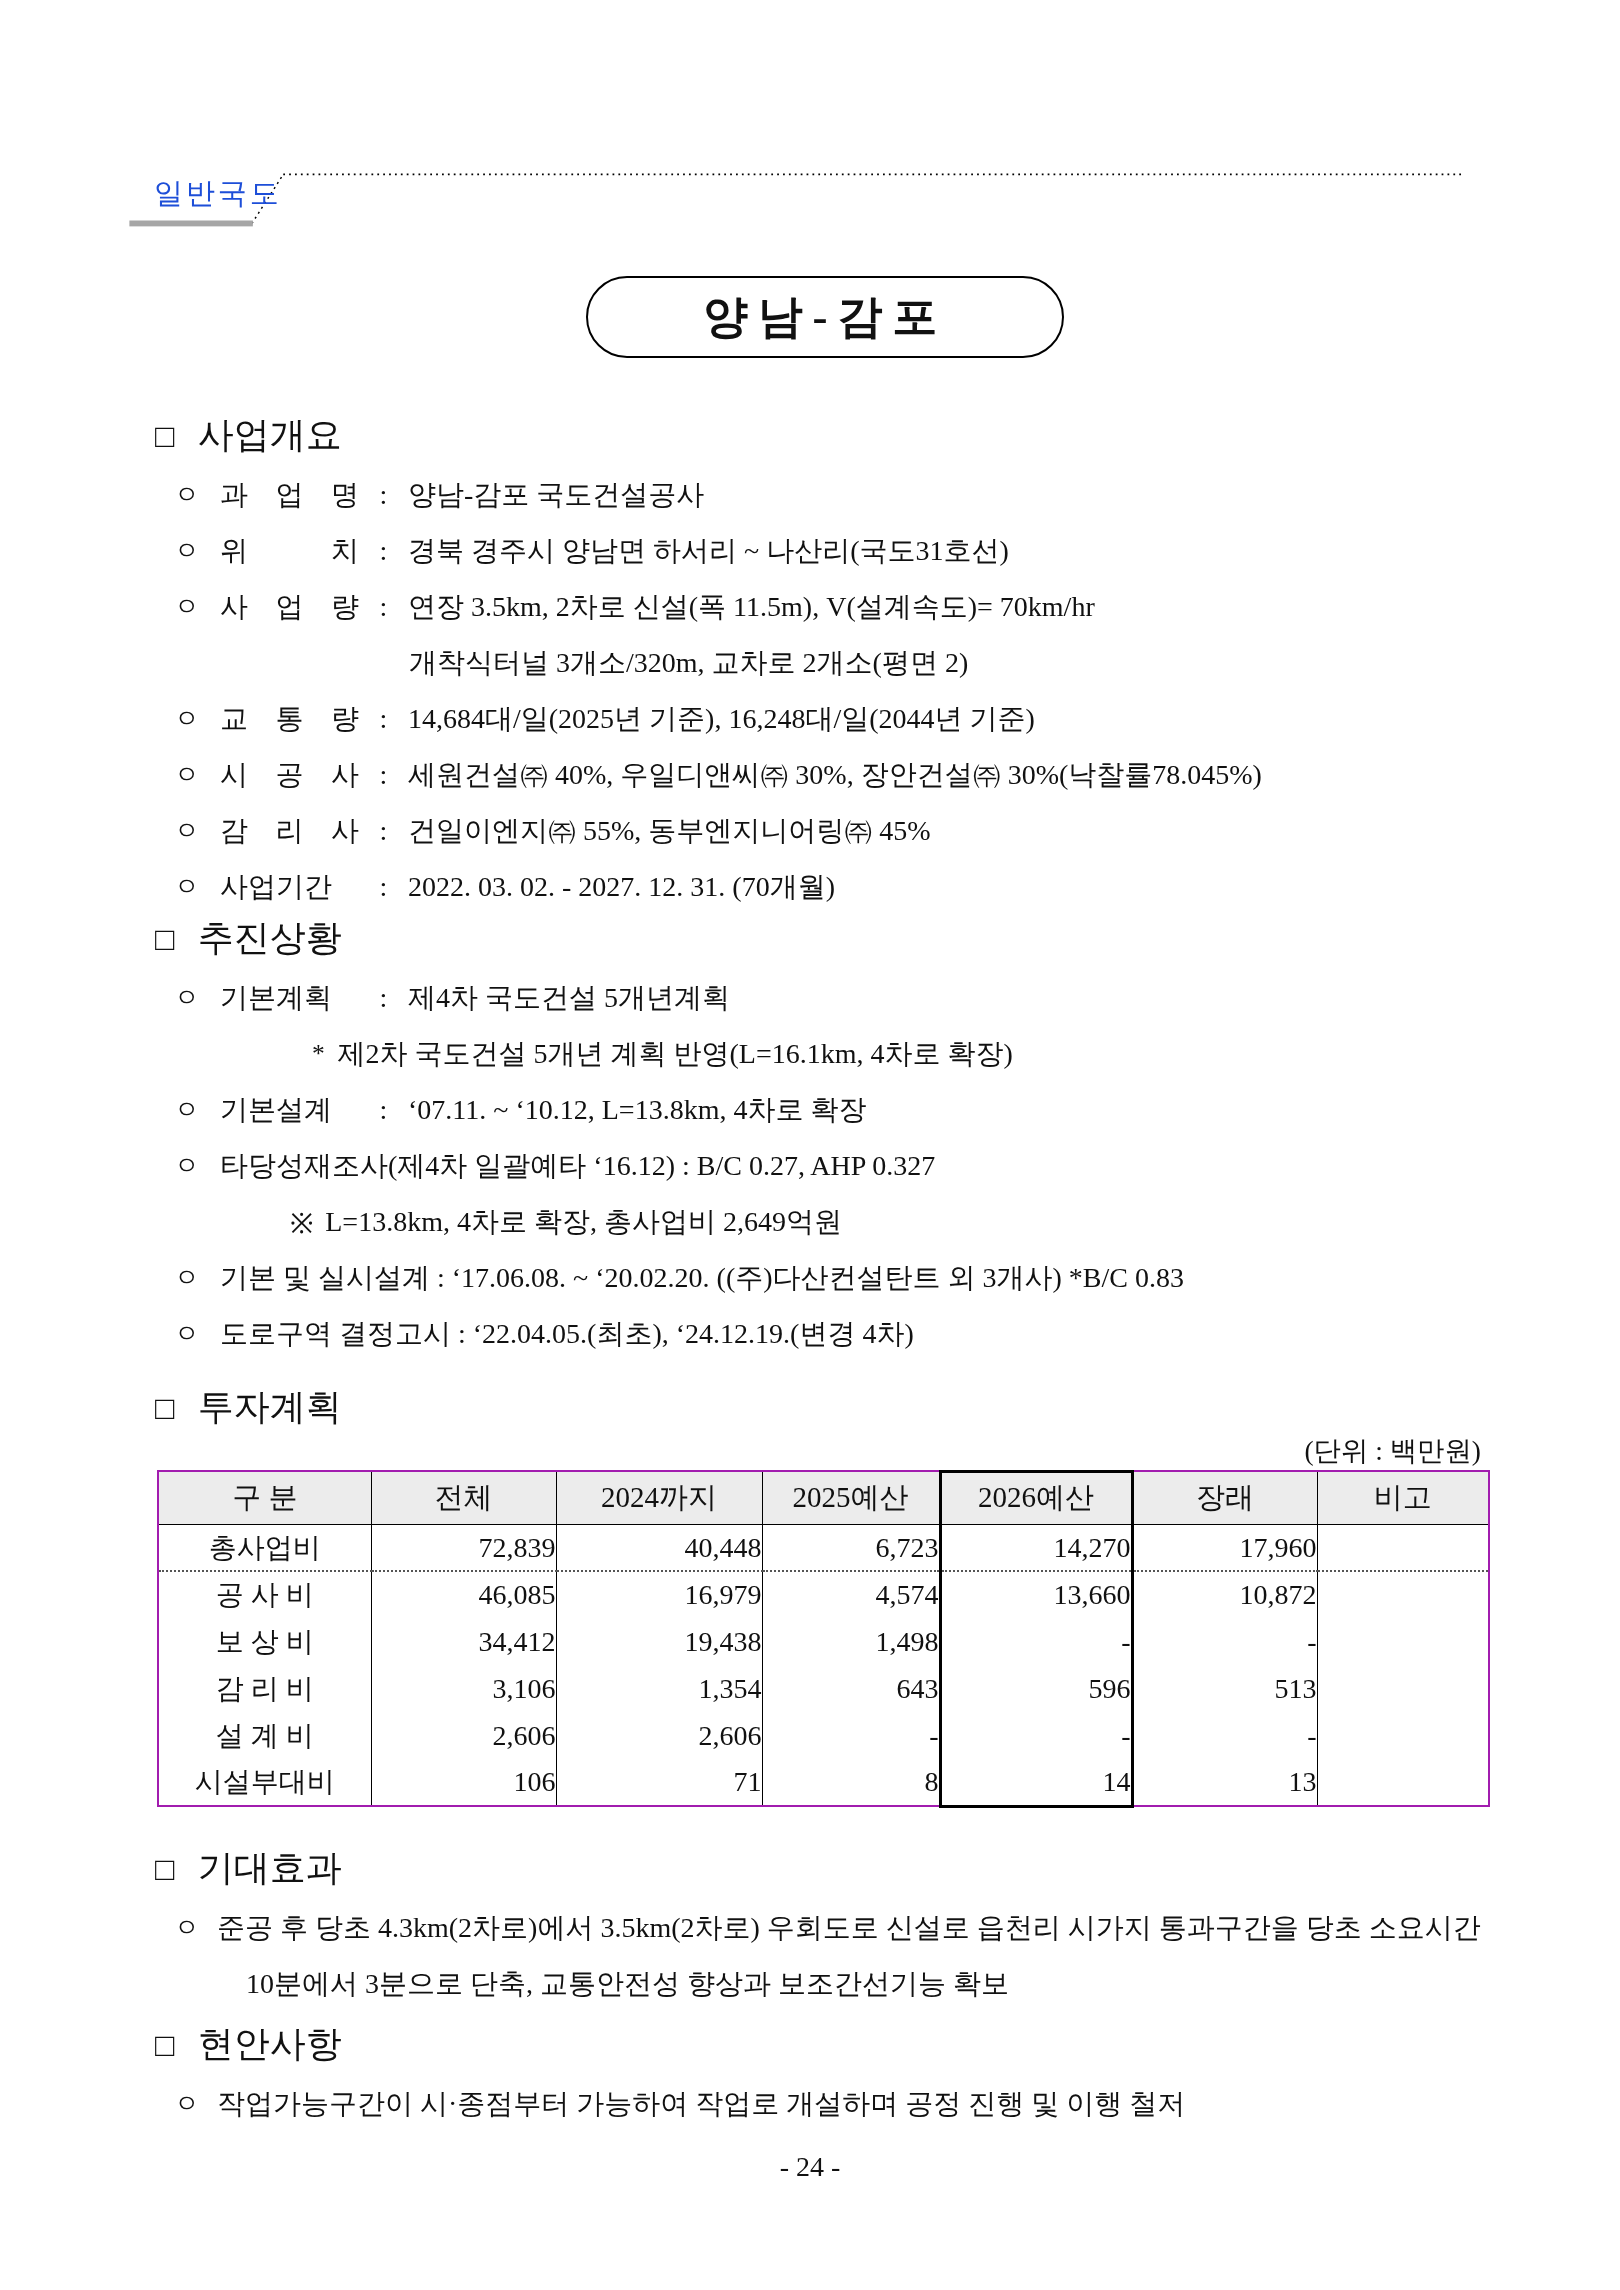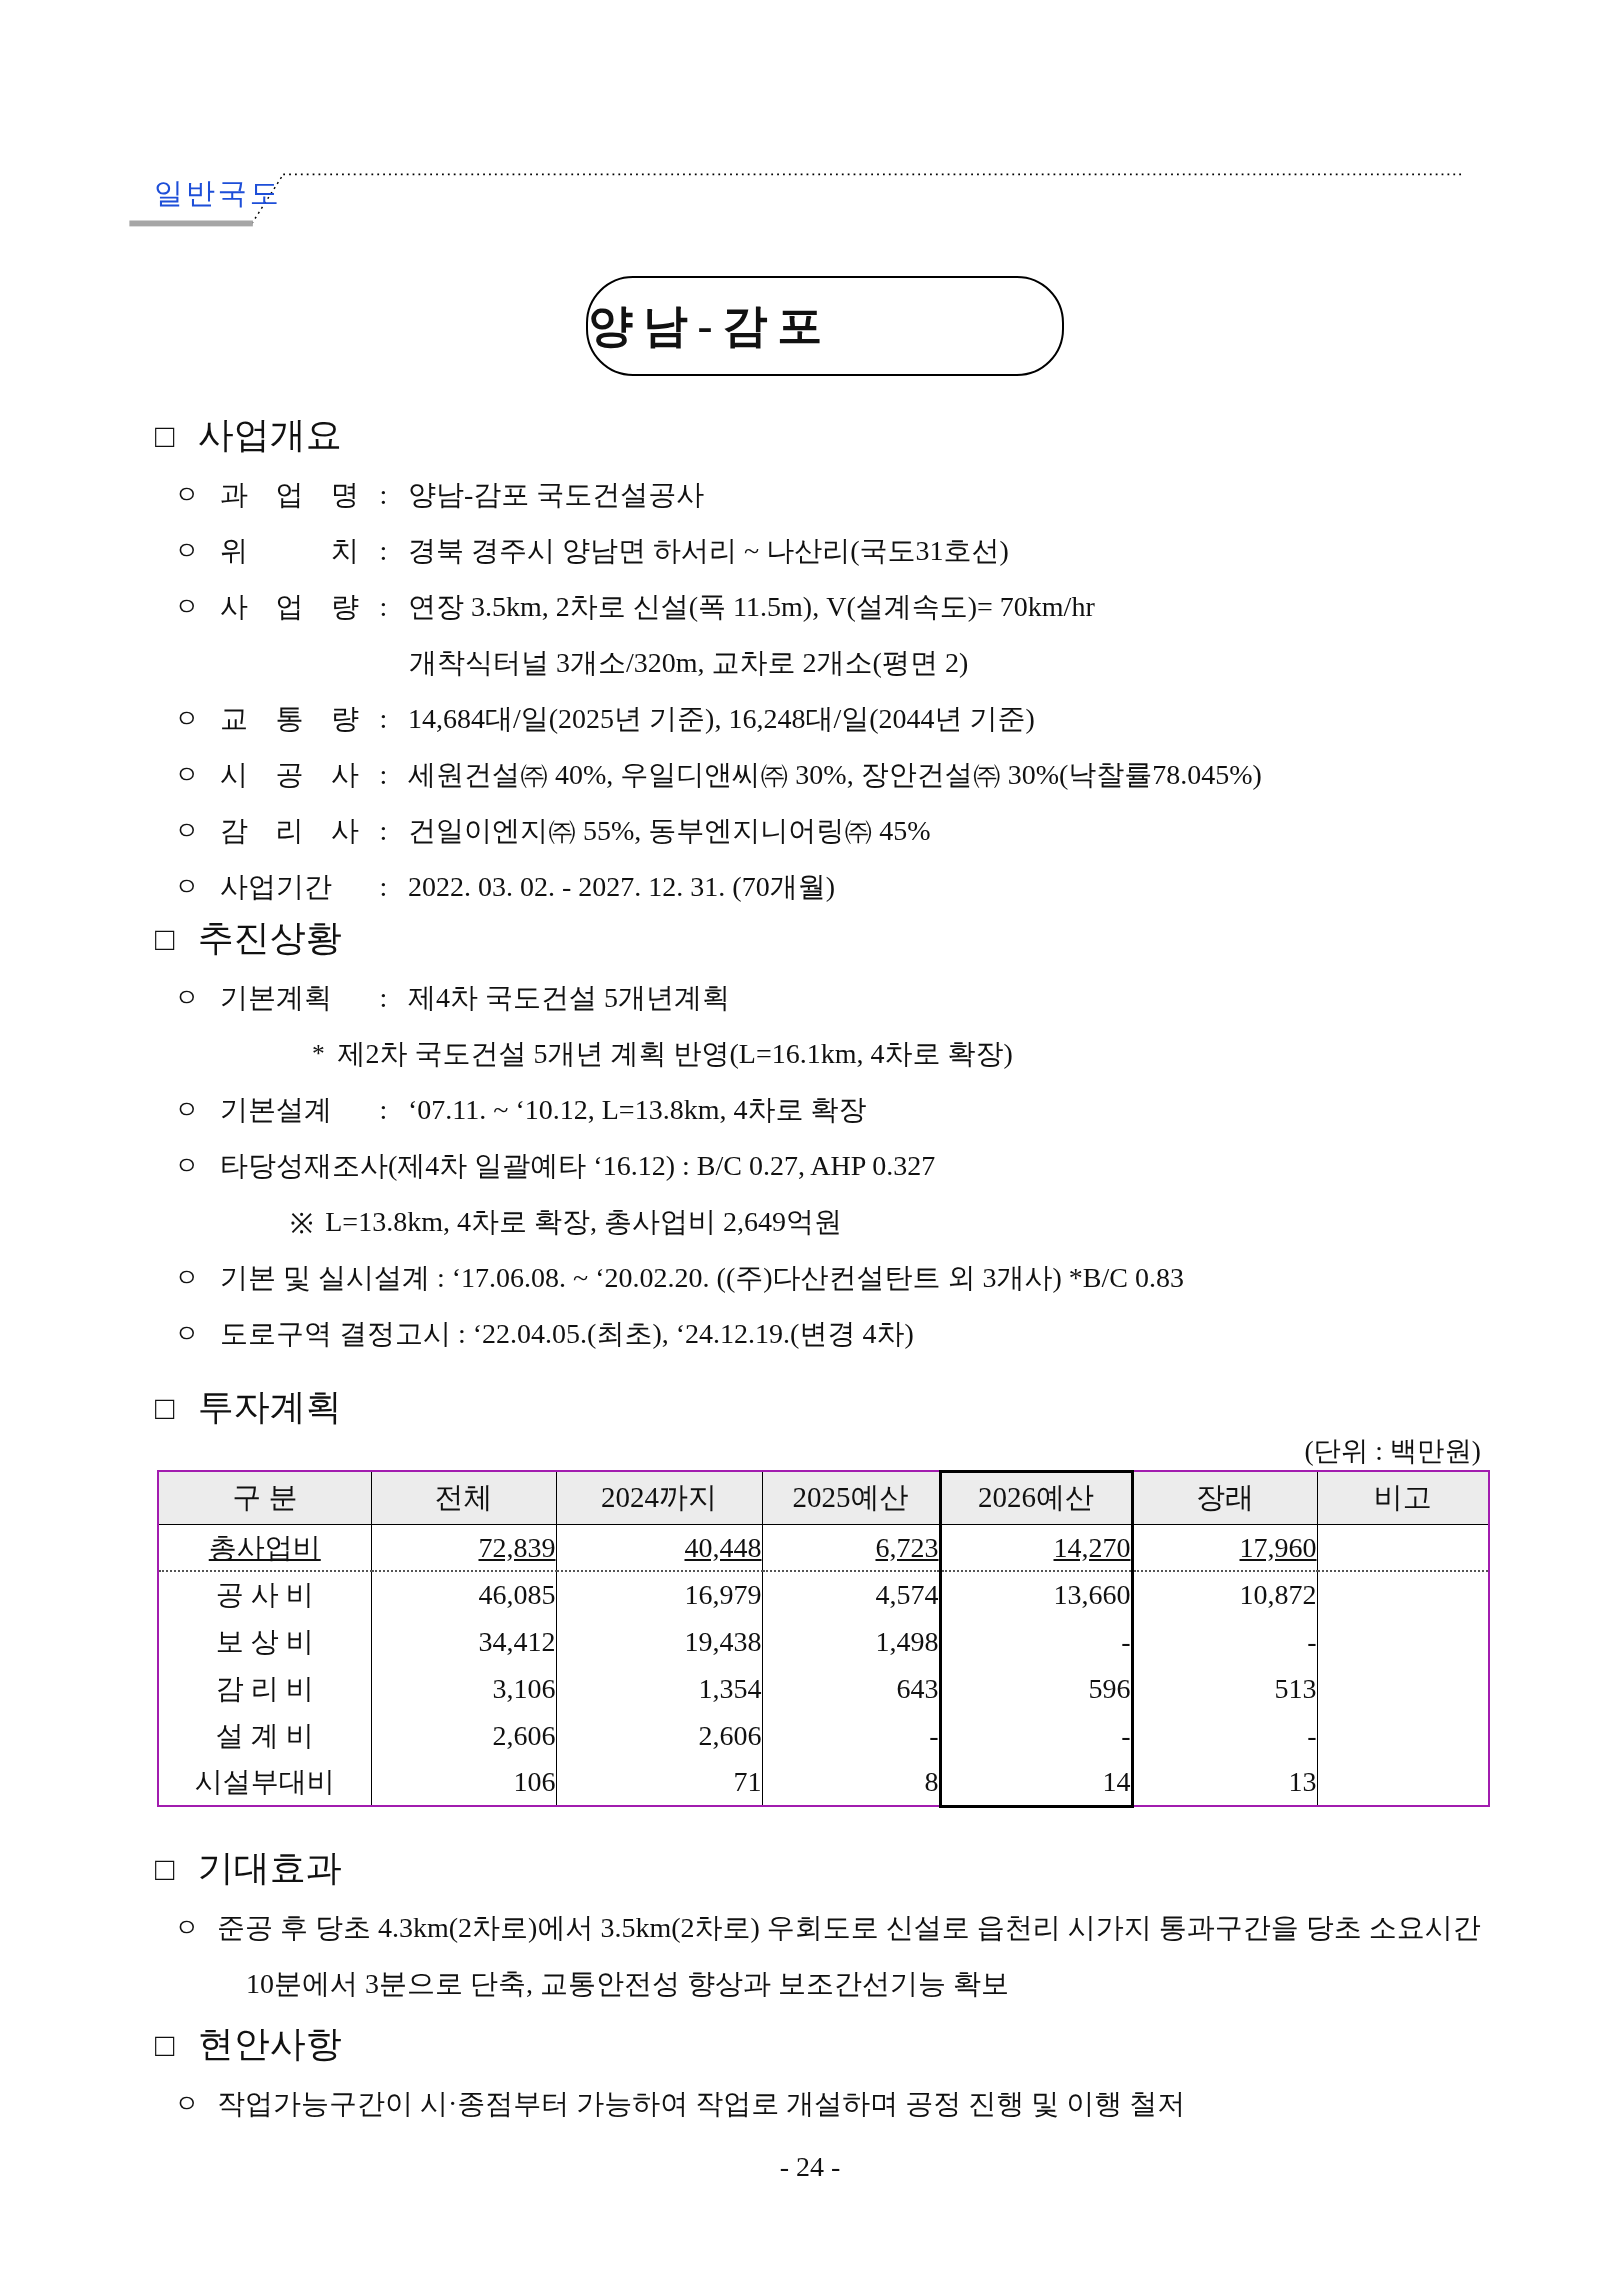--- a/index.html
+++ b/index.html
@@ -20,9 +20,9 @@
   }
   
   .title-box{
-    position:absolute;left:586px;top:276px;width:478px;height:100px;
+    position:absolute;left:586px;top:276px;width:478px;height:82px;
     border:2.9px solid #000;border-radius:47px;
-    display:flex;align-items:center;justify-content:flex-start;
+    display:flex;align-items:center;justify-content:center;
     box-sizing:border-box;
   }
   .title-box span{font-size:45px;font-weight:bold;letter-spacing:9.8px;}

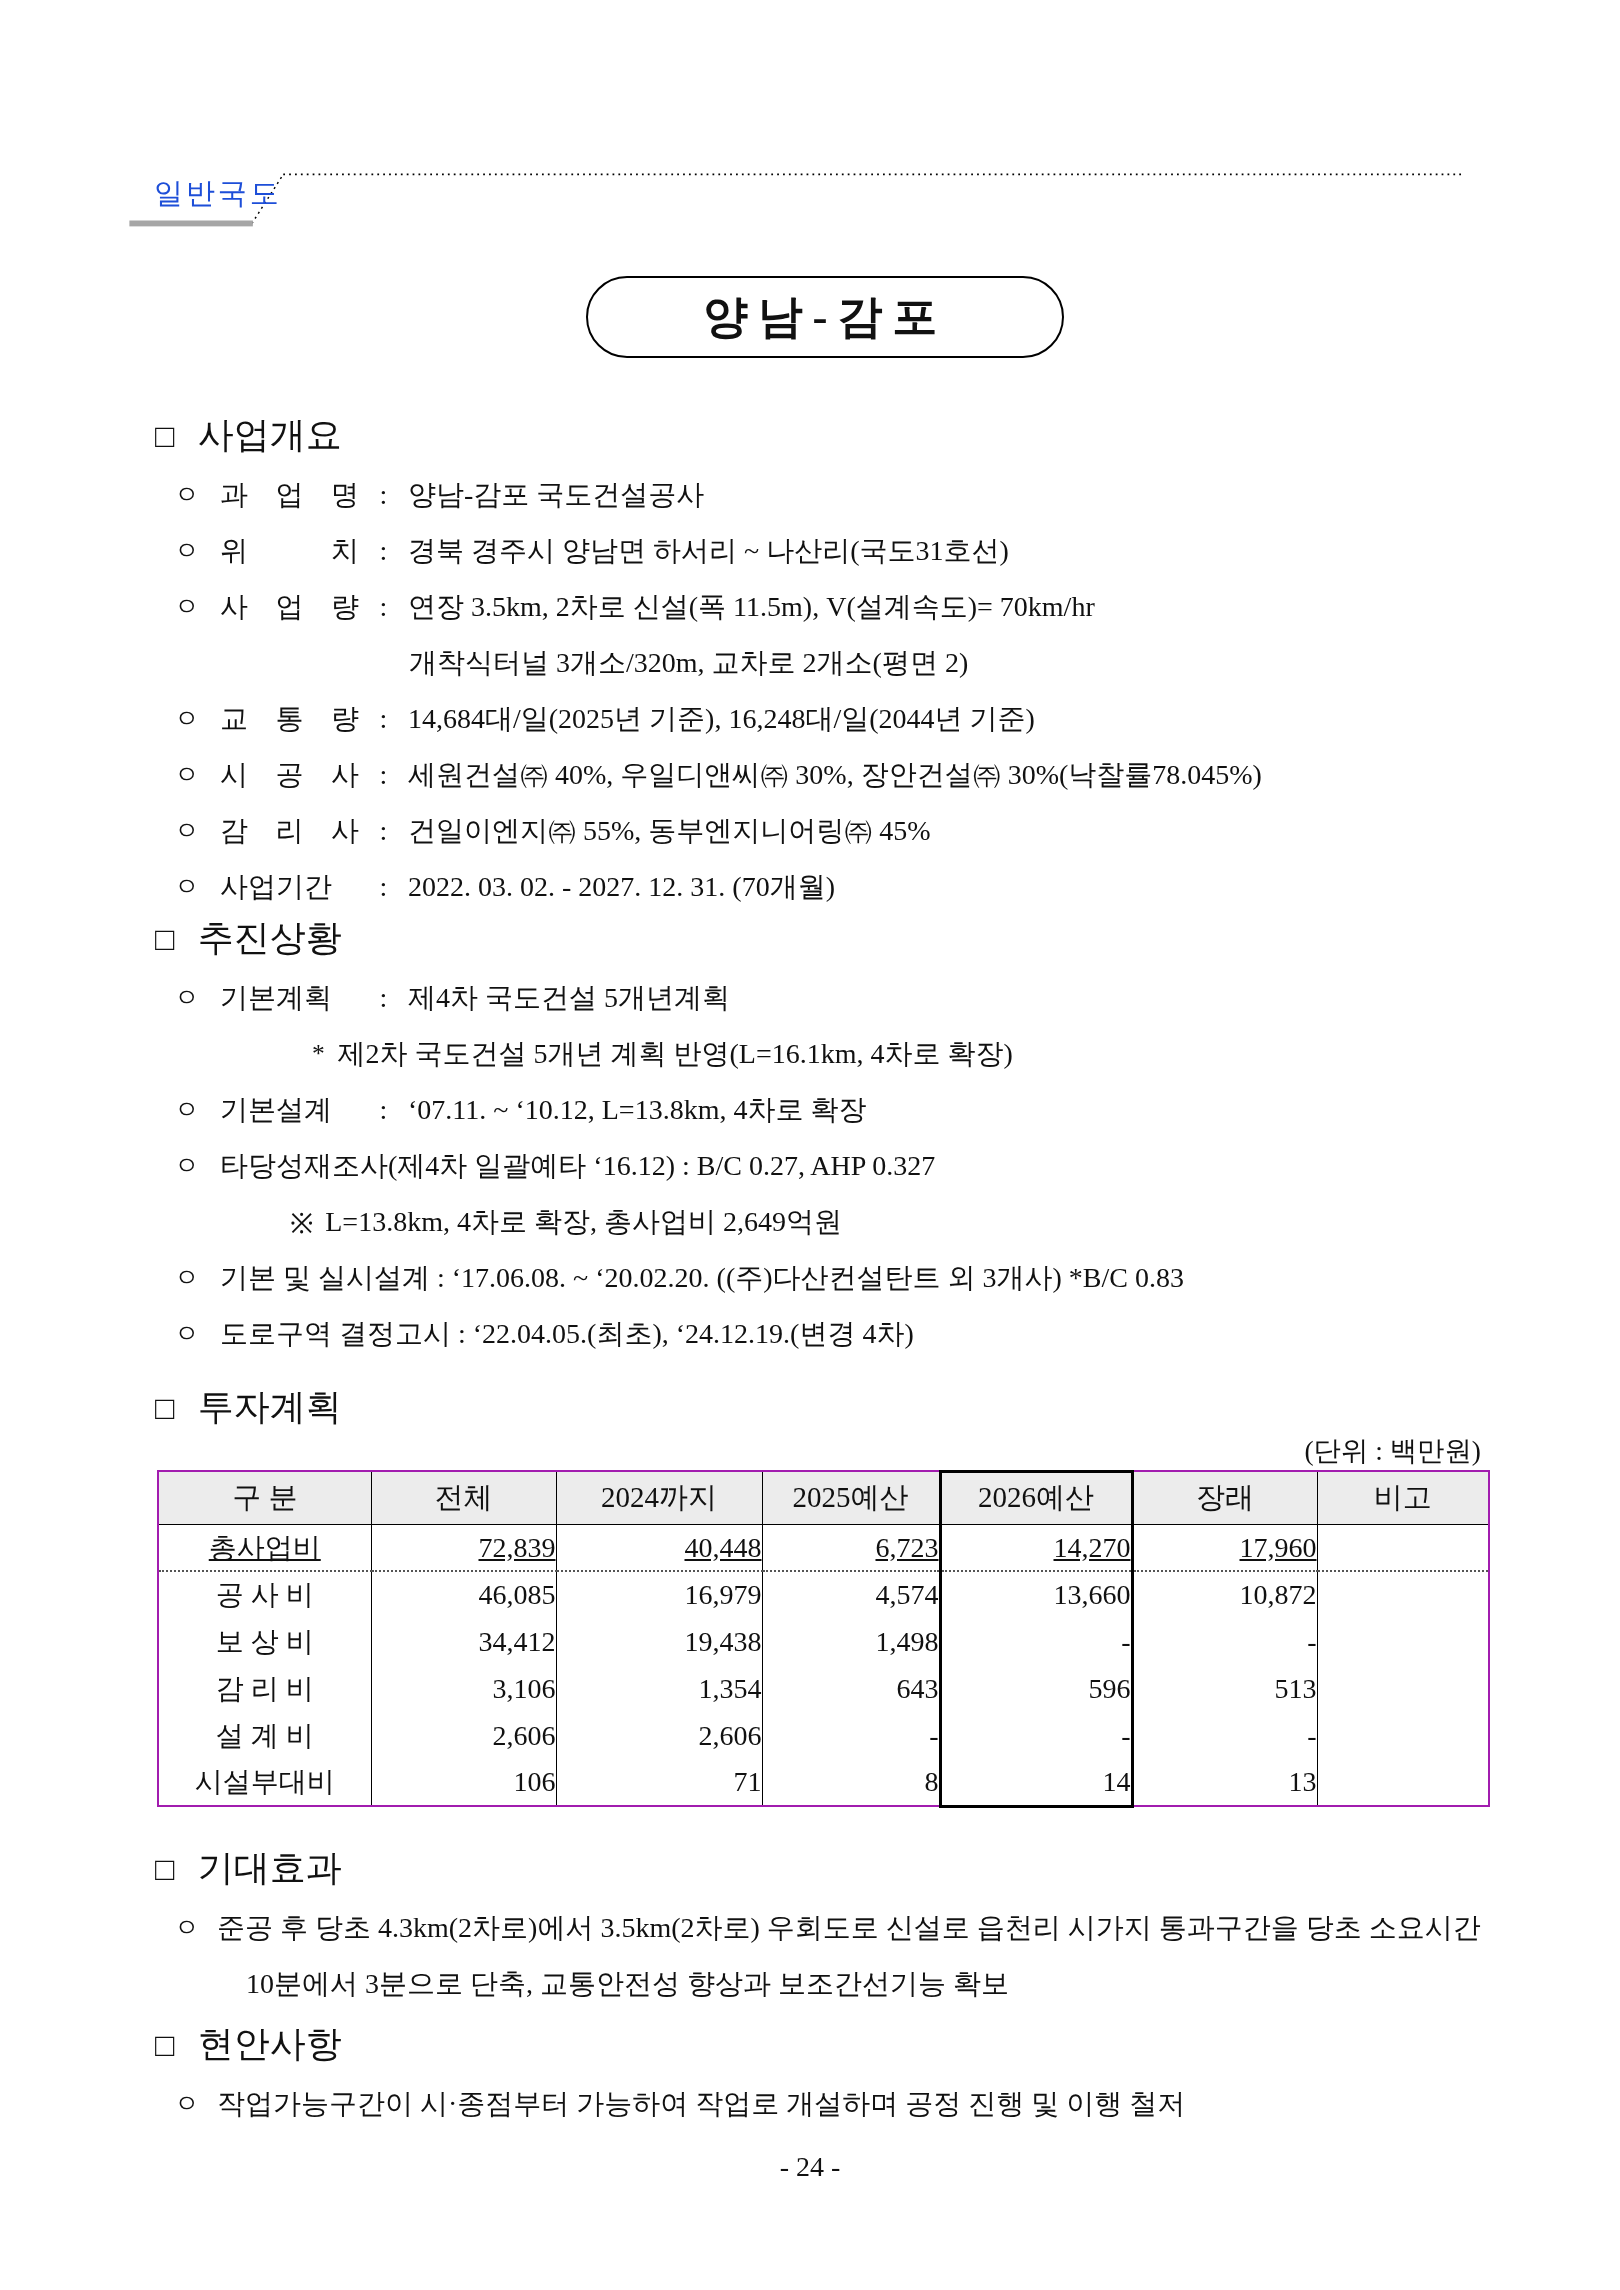--- a/index.html
+++ b/index.html
@@ -75,7 +75,7 @@
   table.inv td{height:47px;font-size:28px;}
   td.rowlbl{text-align:center;}
   td.num{text-align:right;padding-right:17.6px;}
-  tr.sep td{border-bottom:2px dotted #555;text-decoration:underline;}
+  tr.sep td{border-bottom:2px dotted #555;}
   .hl{border-left:3.9px solid #000 !important;border-right:3.9px solid #000 !important;}
   th.hl{border-top:3.9px solid #000;}
   tr.last td.hl{border-bottom:3.9px solid #000;}

